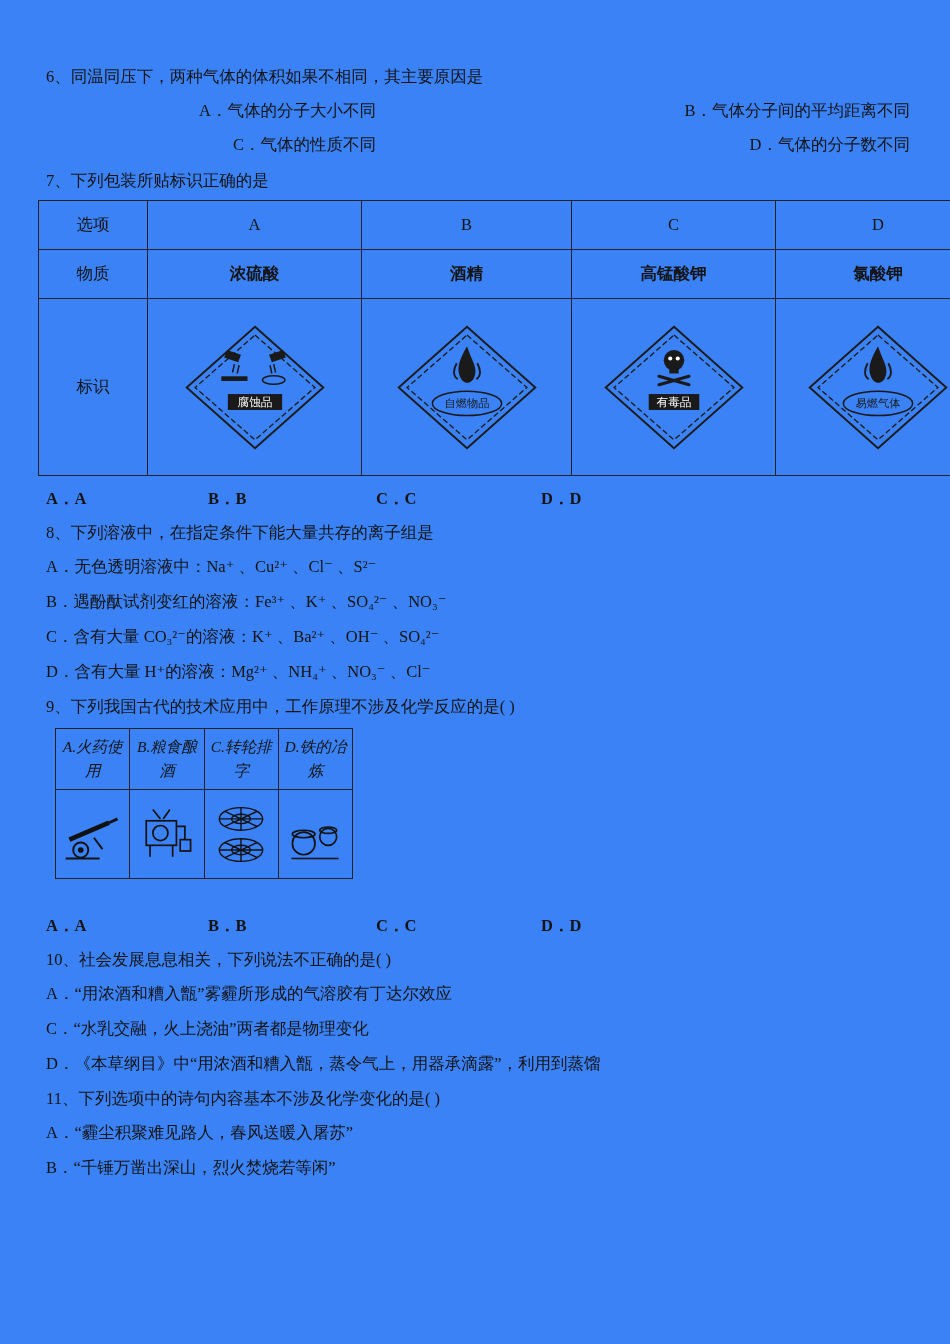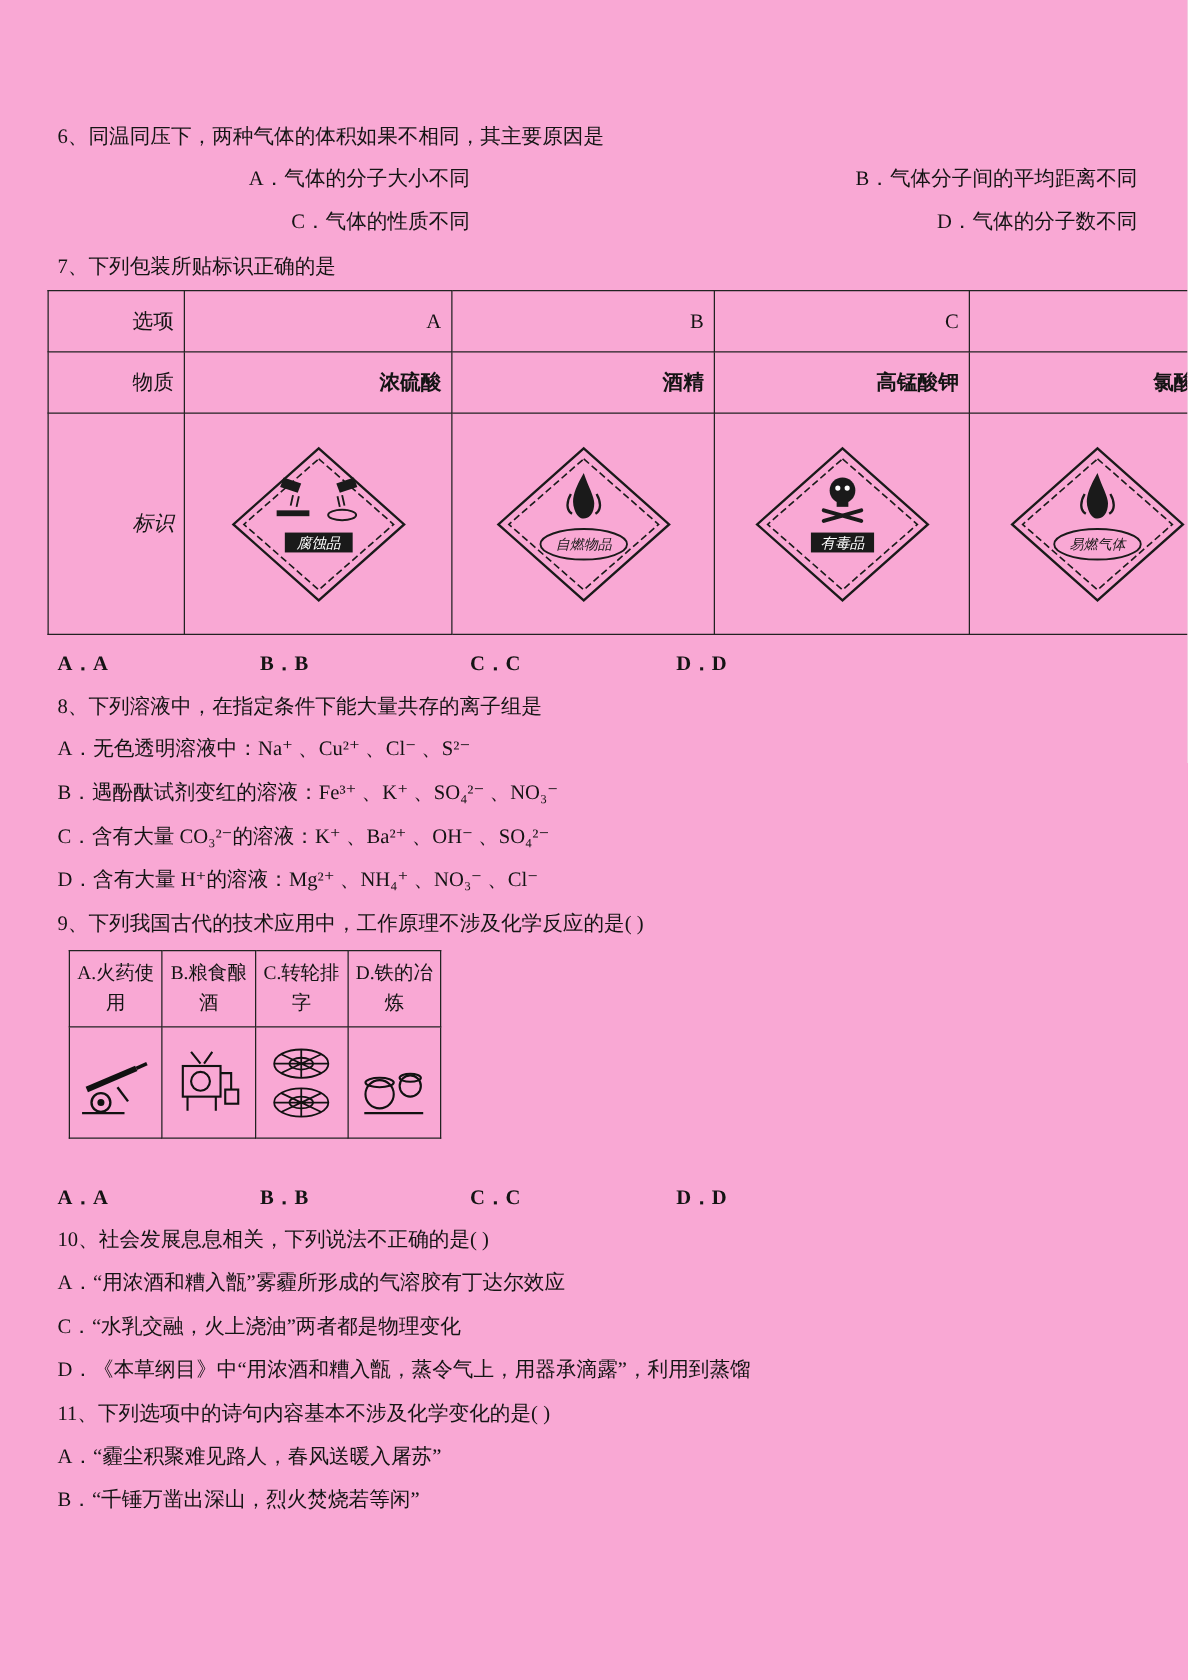--- a/index.html
+++ b/index.html
@@ -4,10 +4,10 @@
 <style>
   html,body{margin:0;padding:0;background:#e9e9e9;}
   .page{
-    width:950px;height:1344px;background:#f9a8d4;color:#141414;
+    width:950px;height:1344px;background:#3b82f6;color:#141414;
     font-family:"Liberation Serif","DejaVu Serif",serif;
     font-size:16.5px;line-height:22px;
-    box-sizing:border-box;padding:98px 40px 0 46px;
+    box-sizing:border-box;padding:66px 40px 0 46px;
     margin:0 auto;position:relative;overflow:hidden;
   }
   .stem{margin-bottom:12px;}

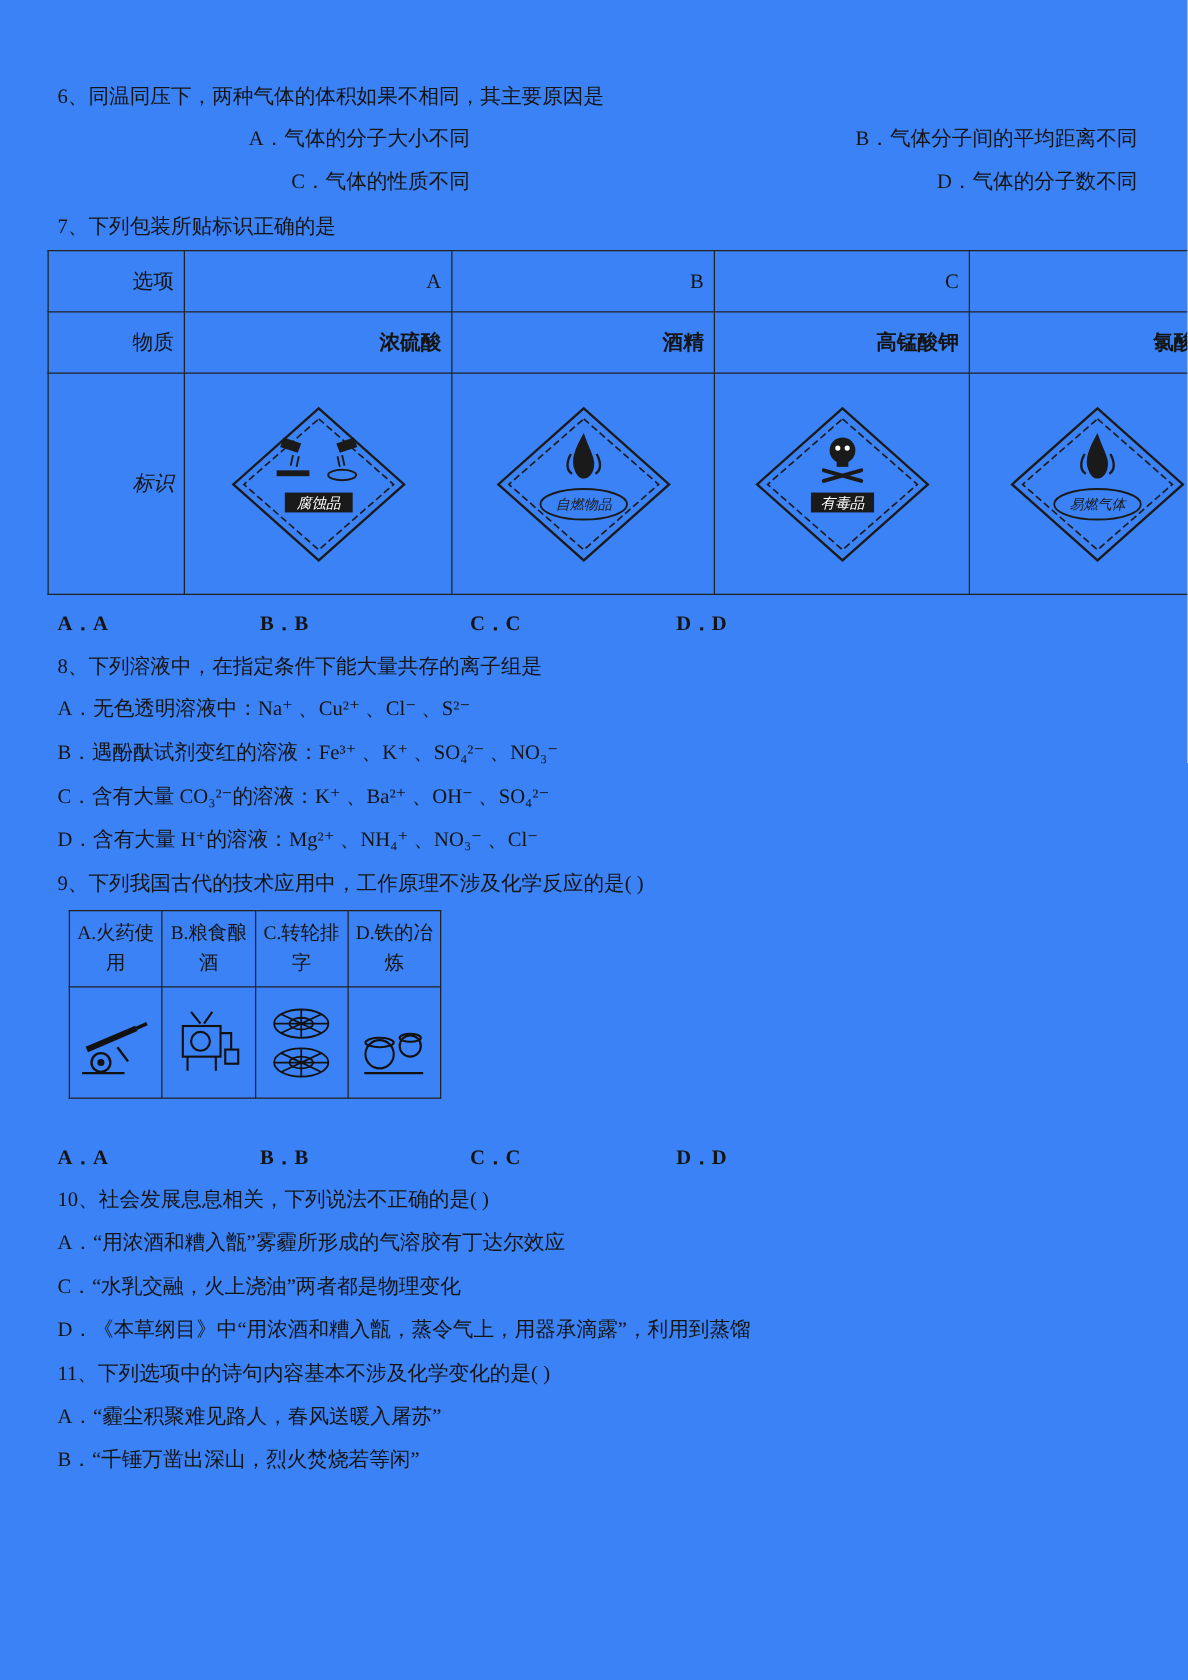--- a/index.html
+++ b/index.html
@@ -19,7 +19,7 @@
 
   
   table.hazard{border-collapse:collapse;table-layout:fixed;width:857px;margin-left:-8px;margin-bottom:12px;}
-  table.hazard td{border:1px solid #222;padding:4px 8px;vertical-align:middle;text-align:right;}
+  table.hazard td{border:1px solid #222;padding:4px 8px;vertical-align:middle;text-align:center;}
   table.hazard tr.r1 td,table.hazard tr.r2 td{height:40px;}
   table.hazard tr.r2 td.sub{font-weight:bold;}
   table.hazard tr.r3 td{height:168px;font-style:italic;}

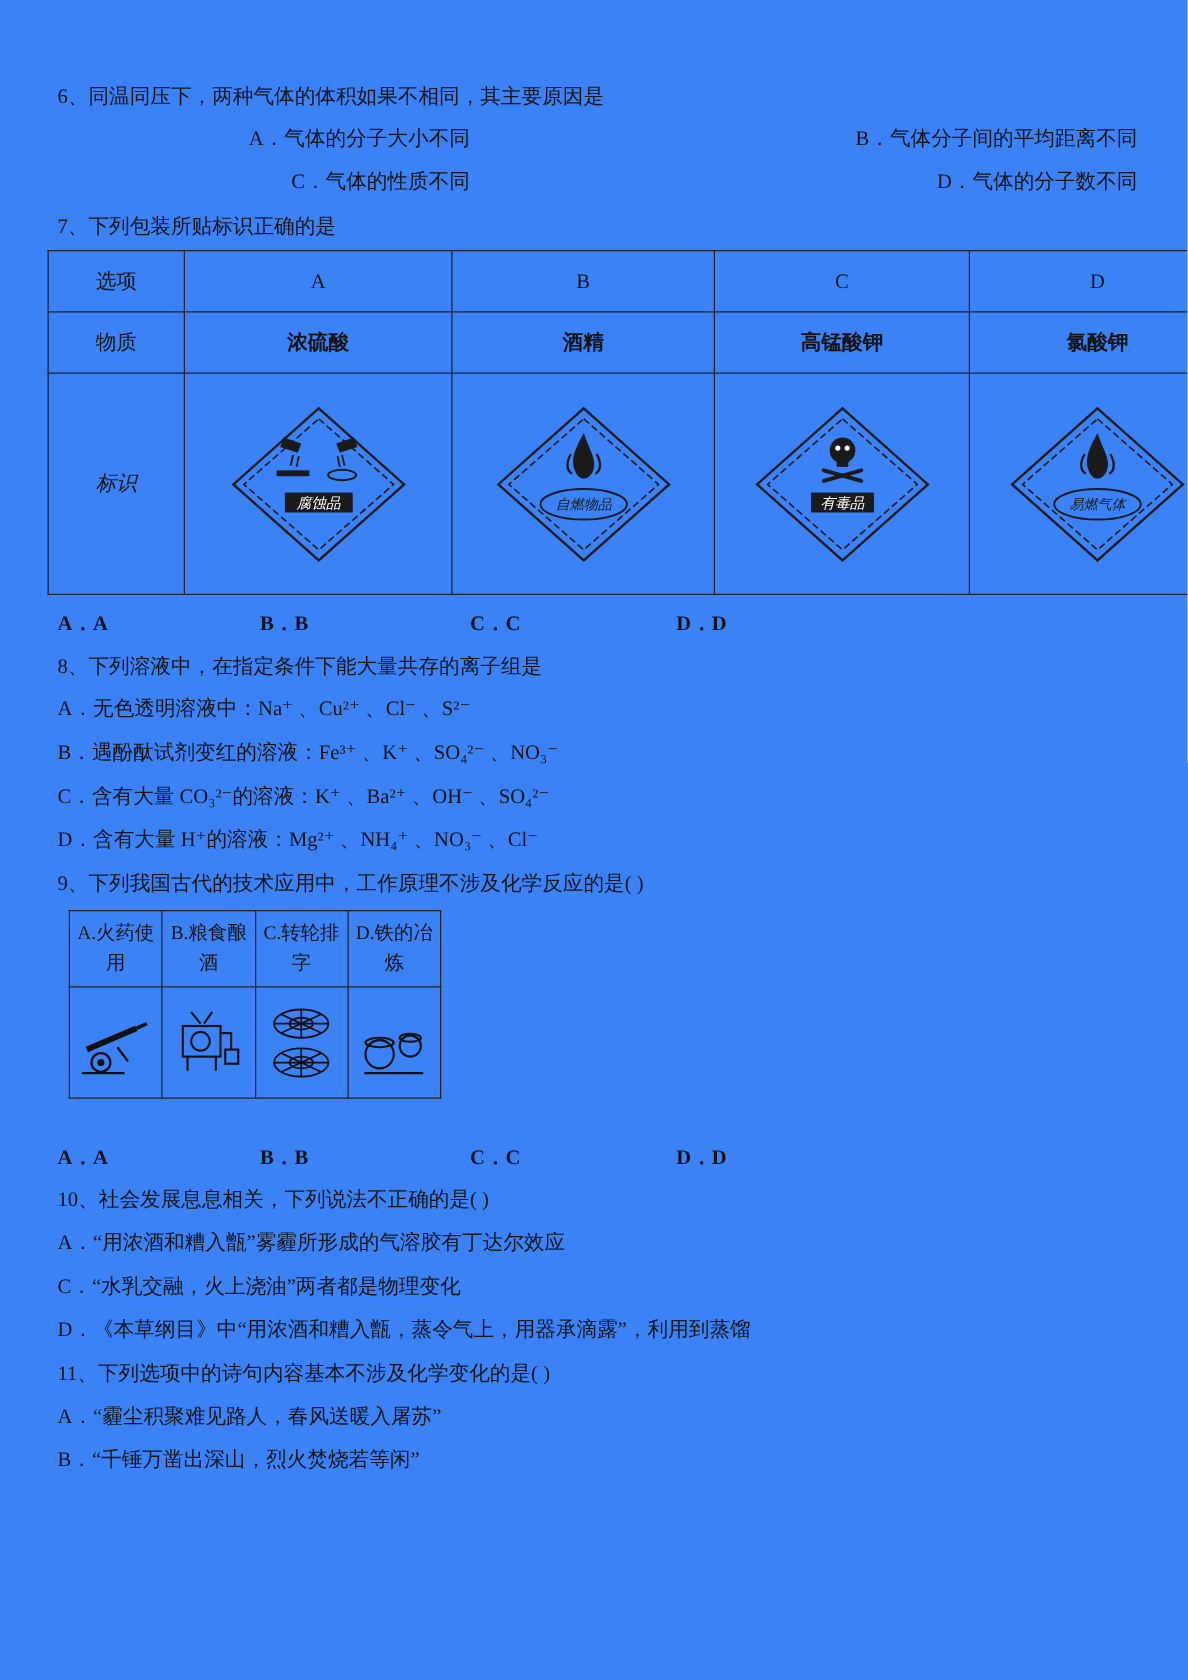--- a/index.html
+++ b/index.html
@@ -22,7 +22,7 @@
   table.hazard td{border:1px solid #222;padding:4px 8px;vertical-align:middle;text-align:center;}
   table.hazard tr.r1 td,table.hazard tr.r2 td{height:40px;}
   table.hazard tr.r2 td.sub{font-weight:bold;}
-  table.hazard tr.r3 td{height:168px;font-style:italic;}
+  table.hazard tr.r3 td{height:168px;}
   table.hazard td.mark{text-align:center;}
   .c0{width:92px;} .c1{width:197px;} .c2{width:193px;} .c3{width:187px;} .c4{width:188px;}
   svg.diamond{width:150px;height:131px;display:inline-block;vertical-align:middle;}

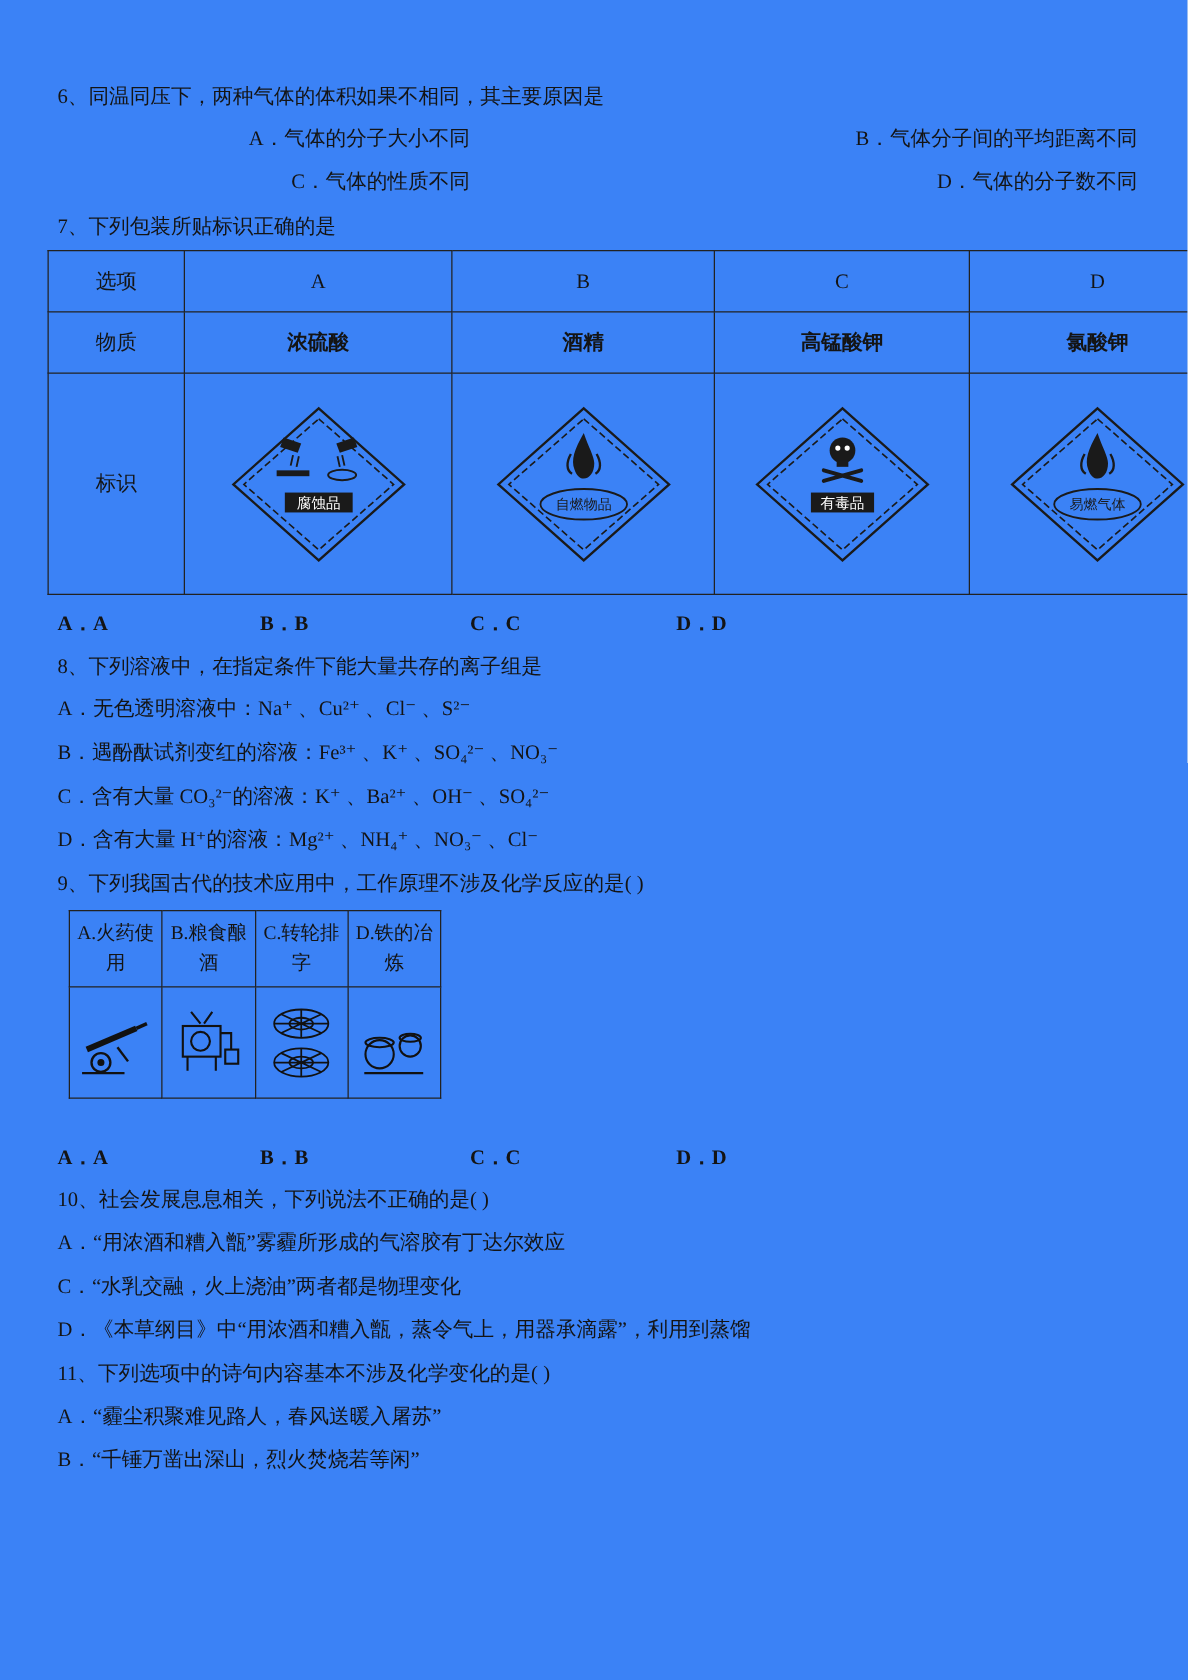--- a/index.html
+++ b/index.html
@@ -33,7 +33,7 @@
   
   table.tech{border-collapse:collapse;table-layout:fixed;width:298px;margin-left:9px;margin-bottom:36px;}
   table.tech td{border:1px solid #222;padding:3px 4px;text-align:center;vertical-align:middle;font-size:15.5px;}
-  table.tech tr.hd td{height:54px;line-height:24px;}
+  table.tech tr.hd td{height:54px;line-height:24px;font-style:italic;}
   table.tech tr.img td{height:84px;padding:2px;}
   svg.sketch{width:66px;height:76px;display:block;margin:0 auto;}
 </style>

